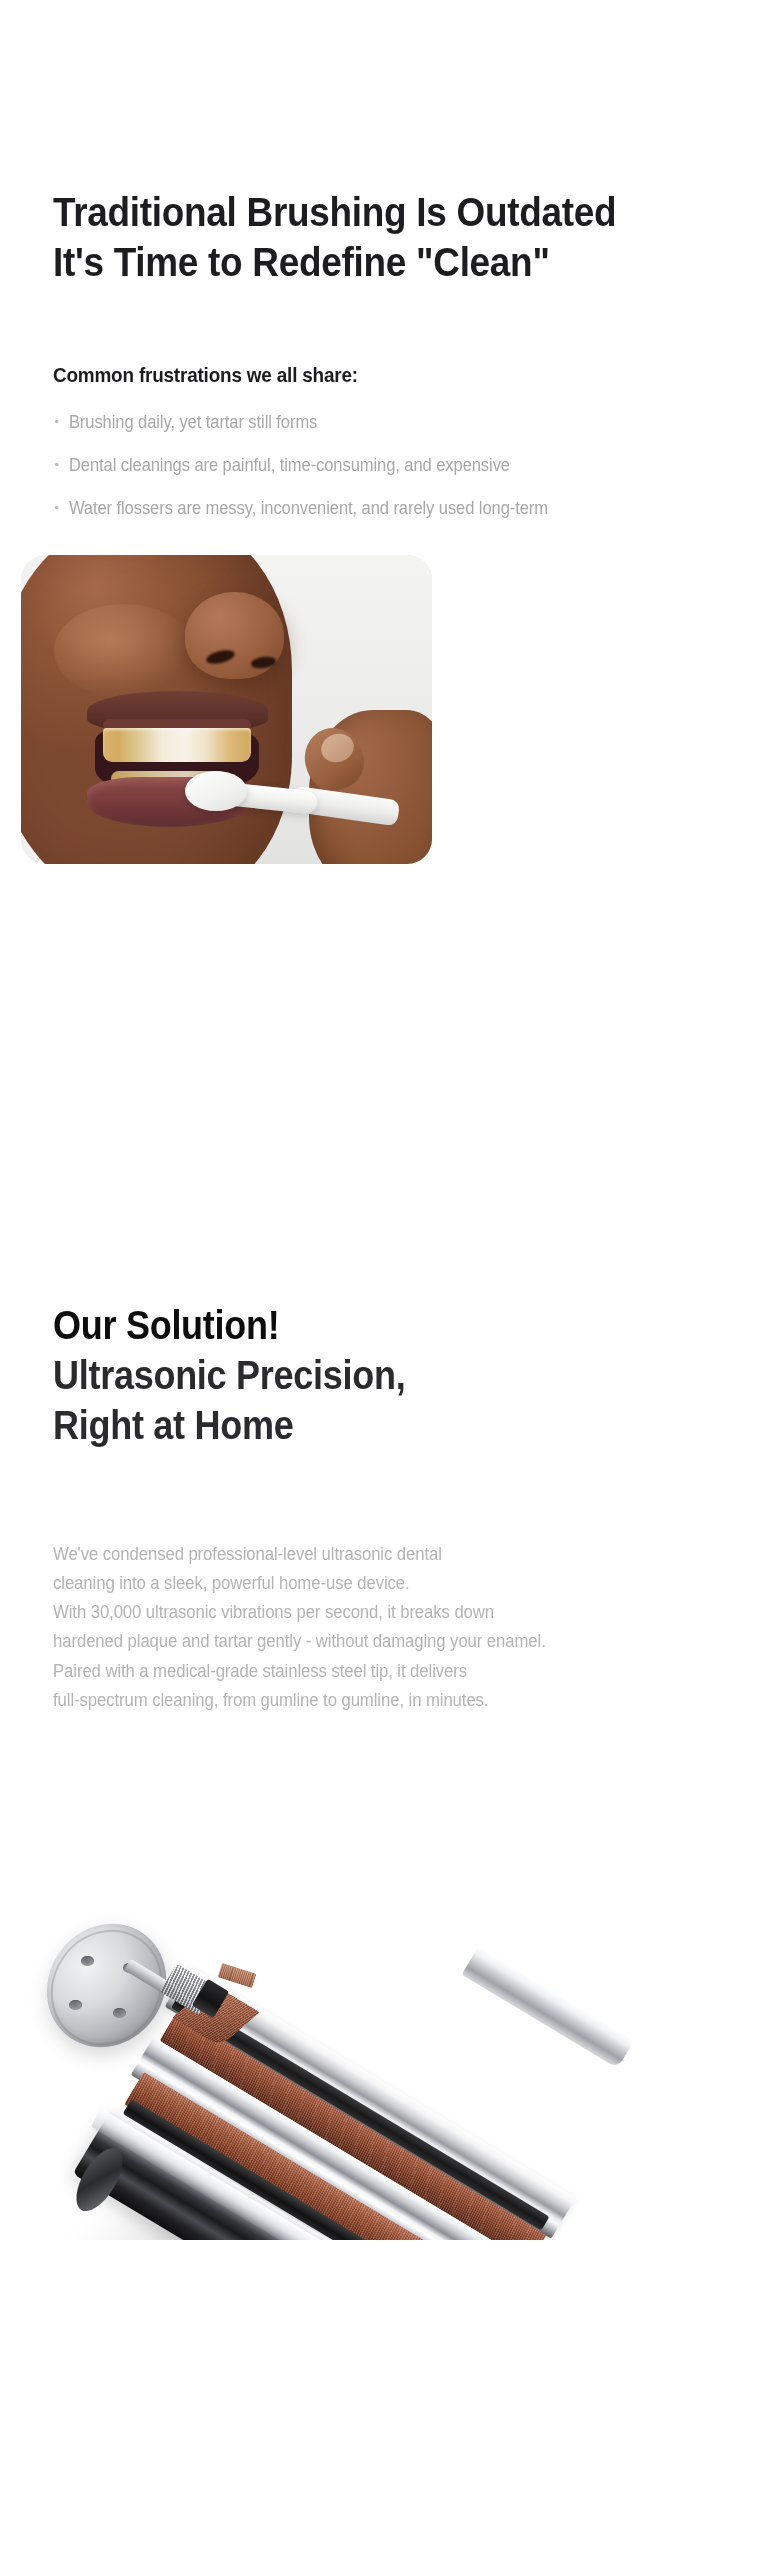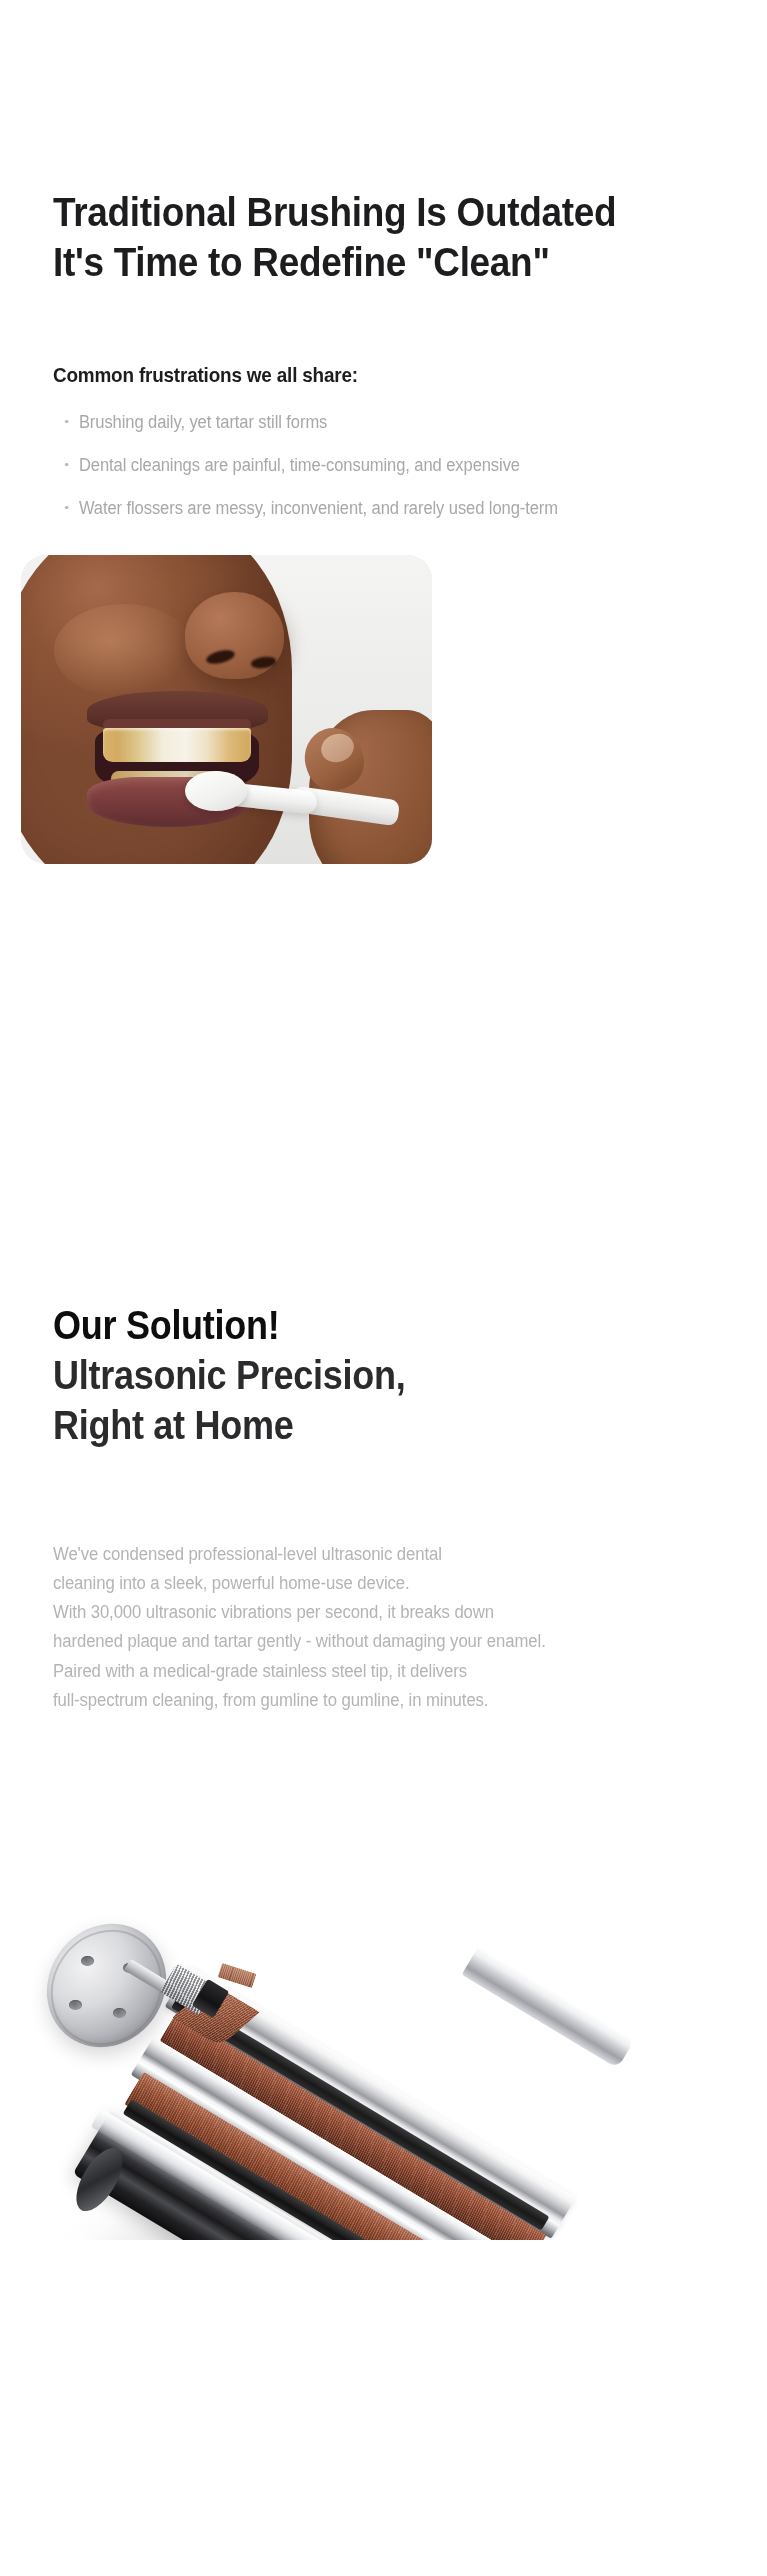--- a/index.html
+++ b/index.html
@@ -64,7 +64,7 @@
 
   .bullets {
     position: absolute;
-    left: 63px;
+    left: 53px;
     top: 411px;
     width: 691px;
     list-style: none;

